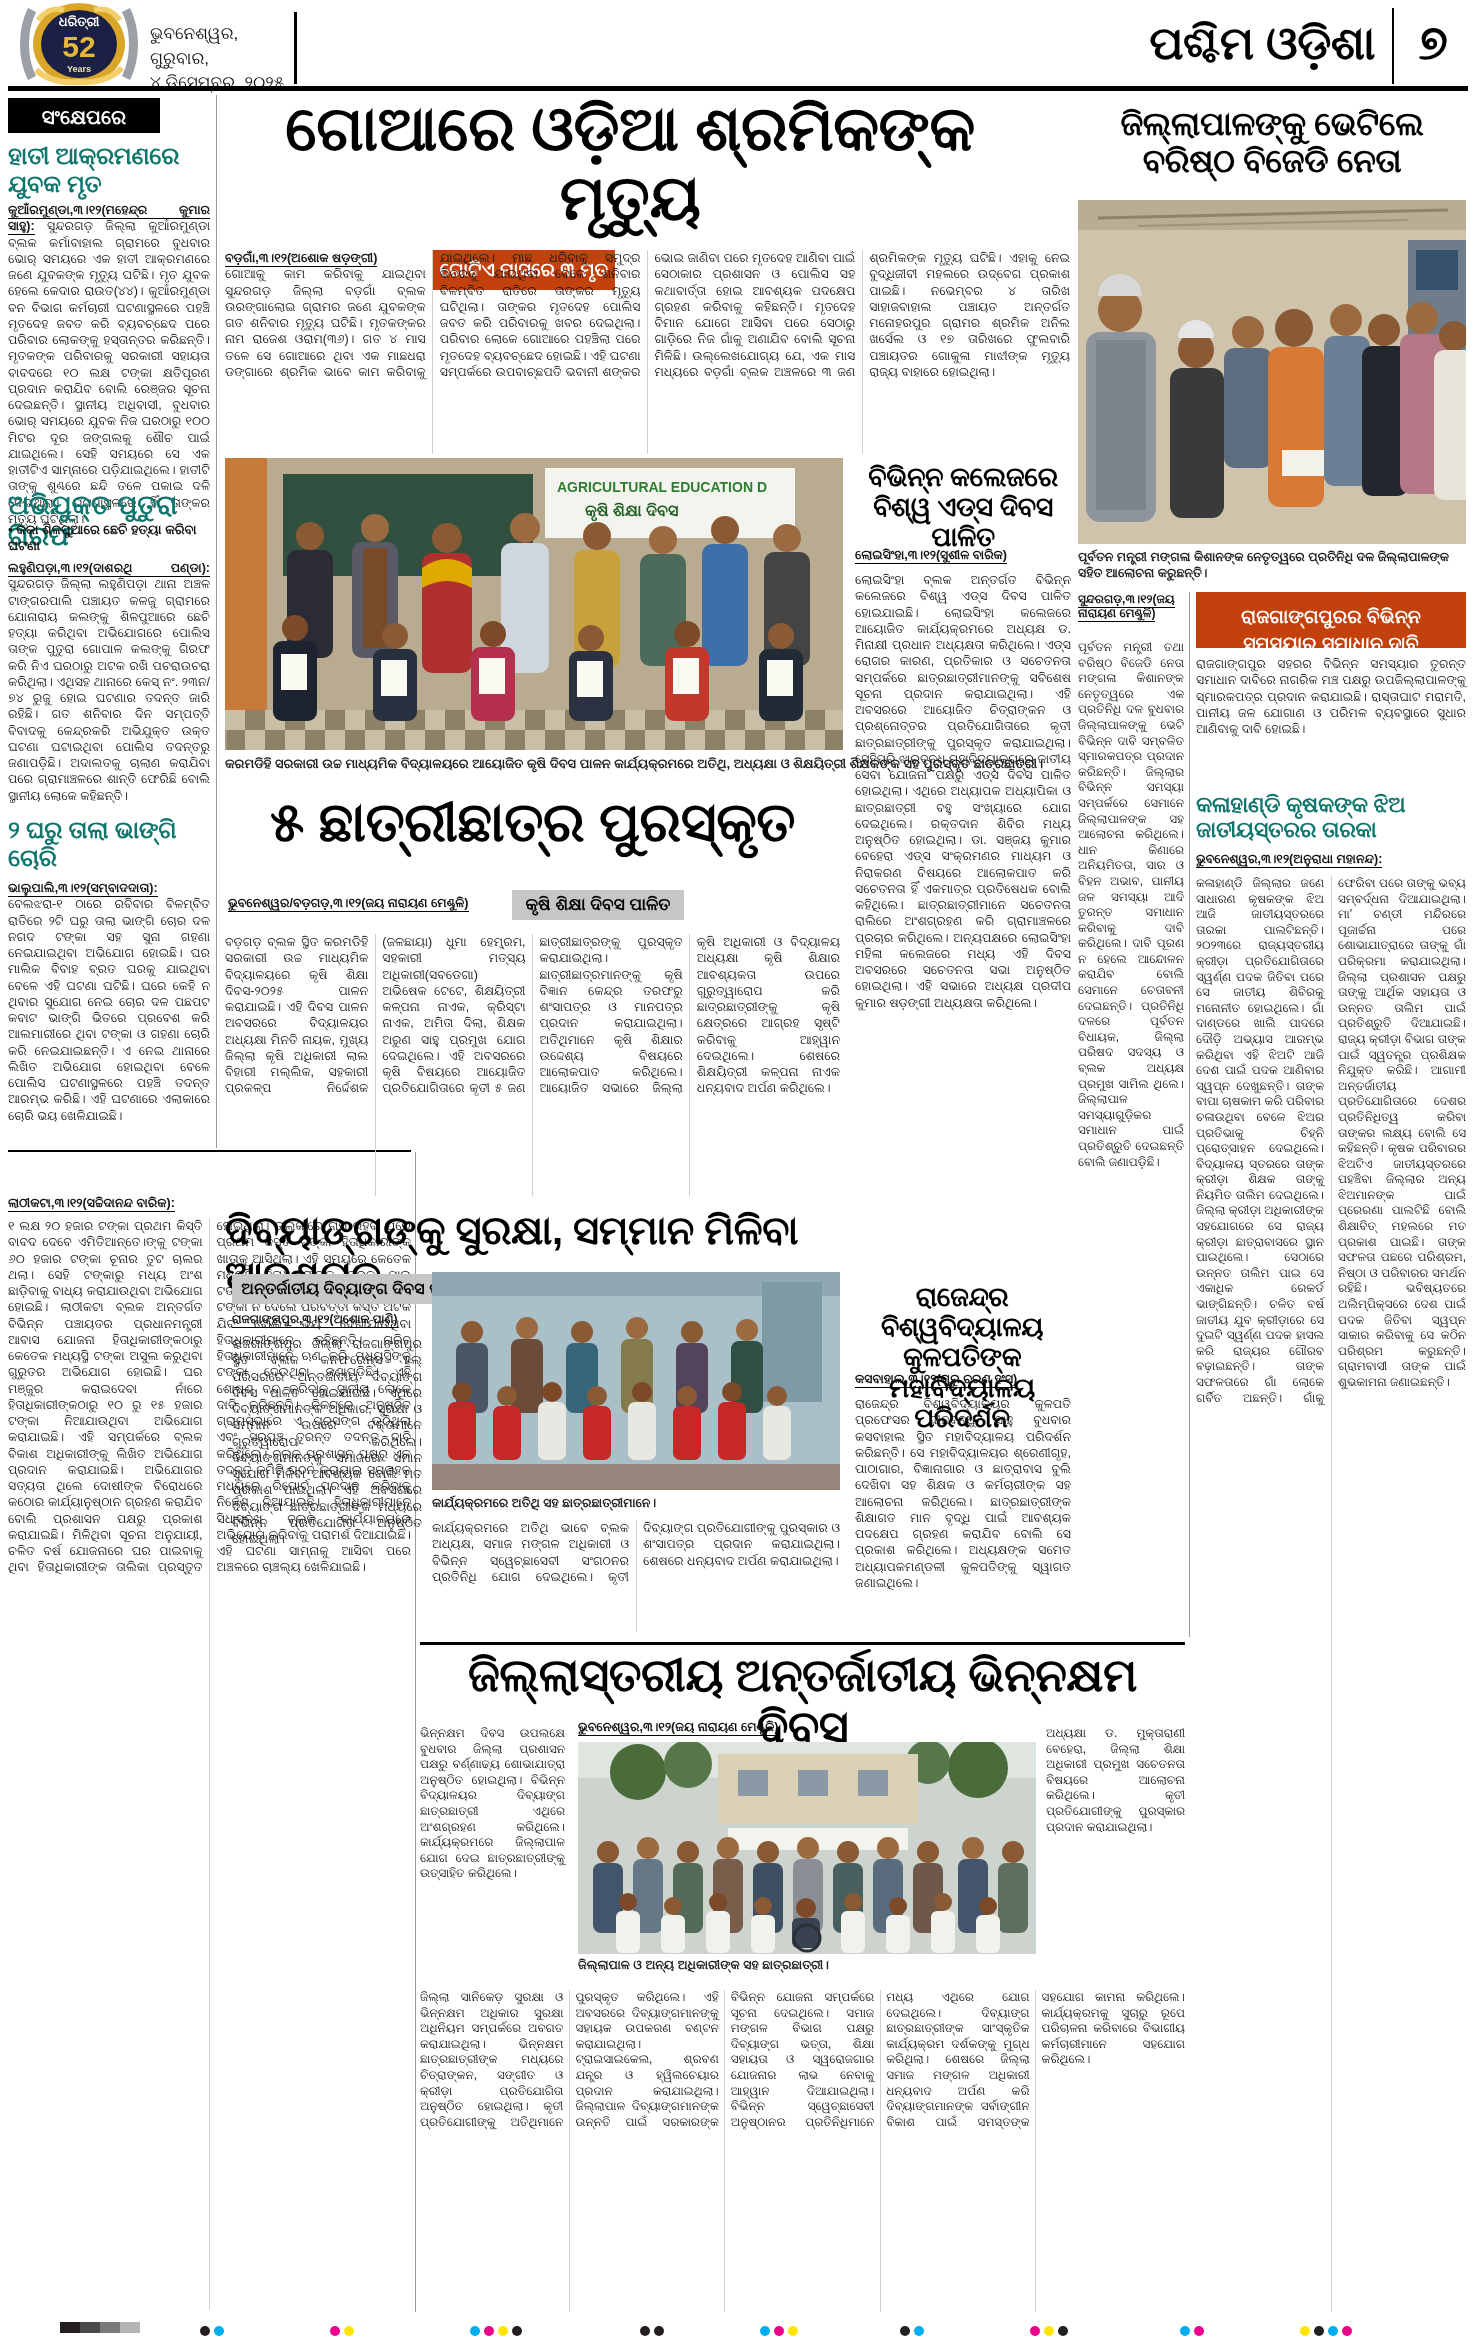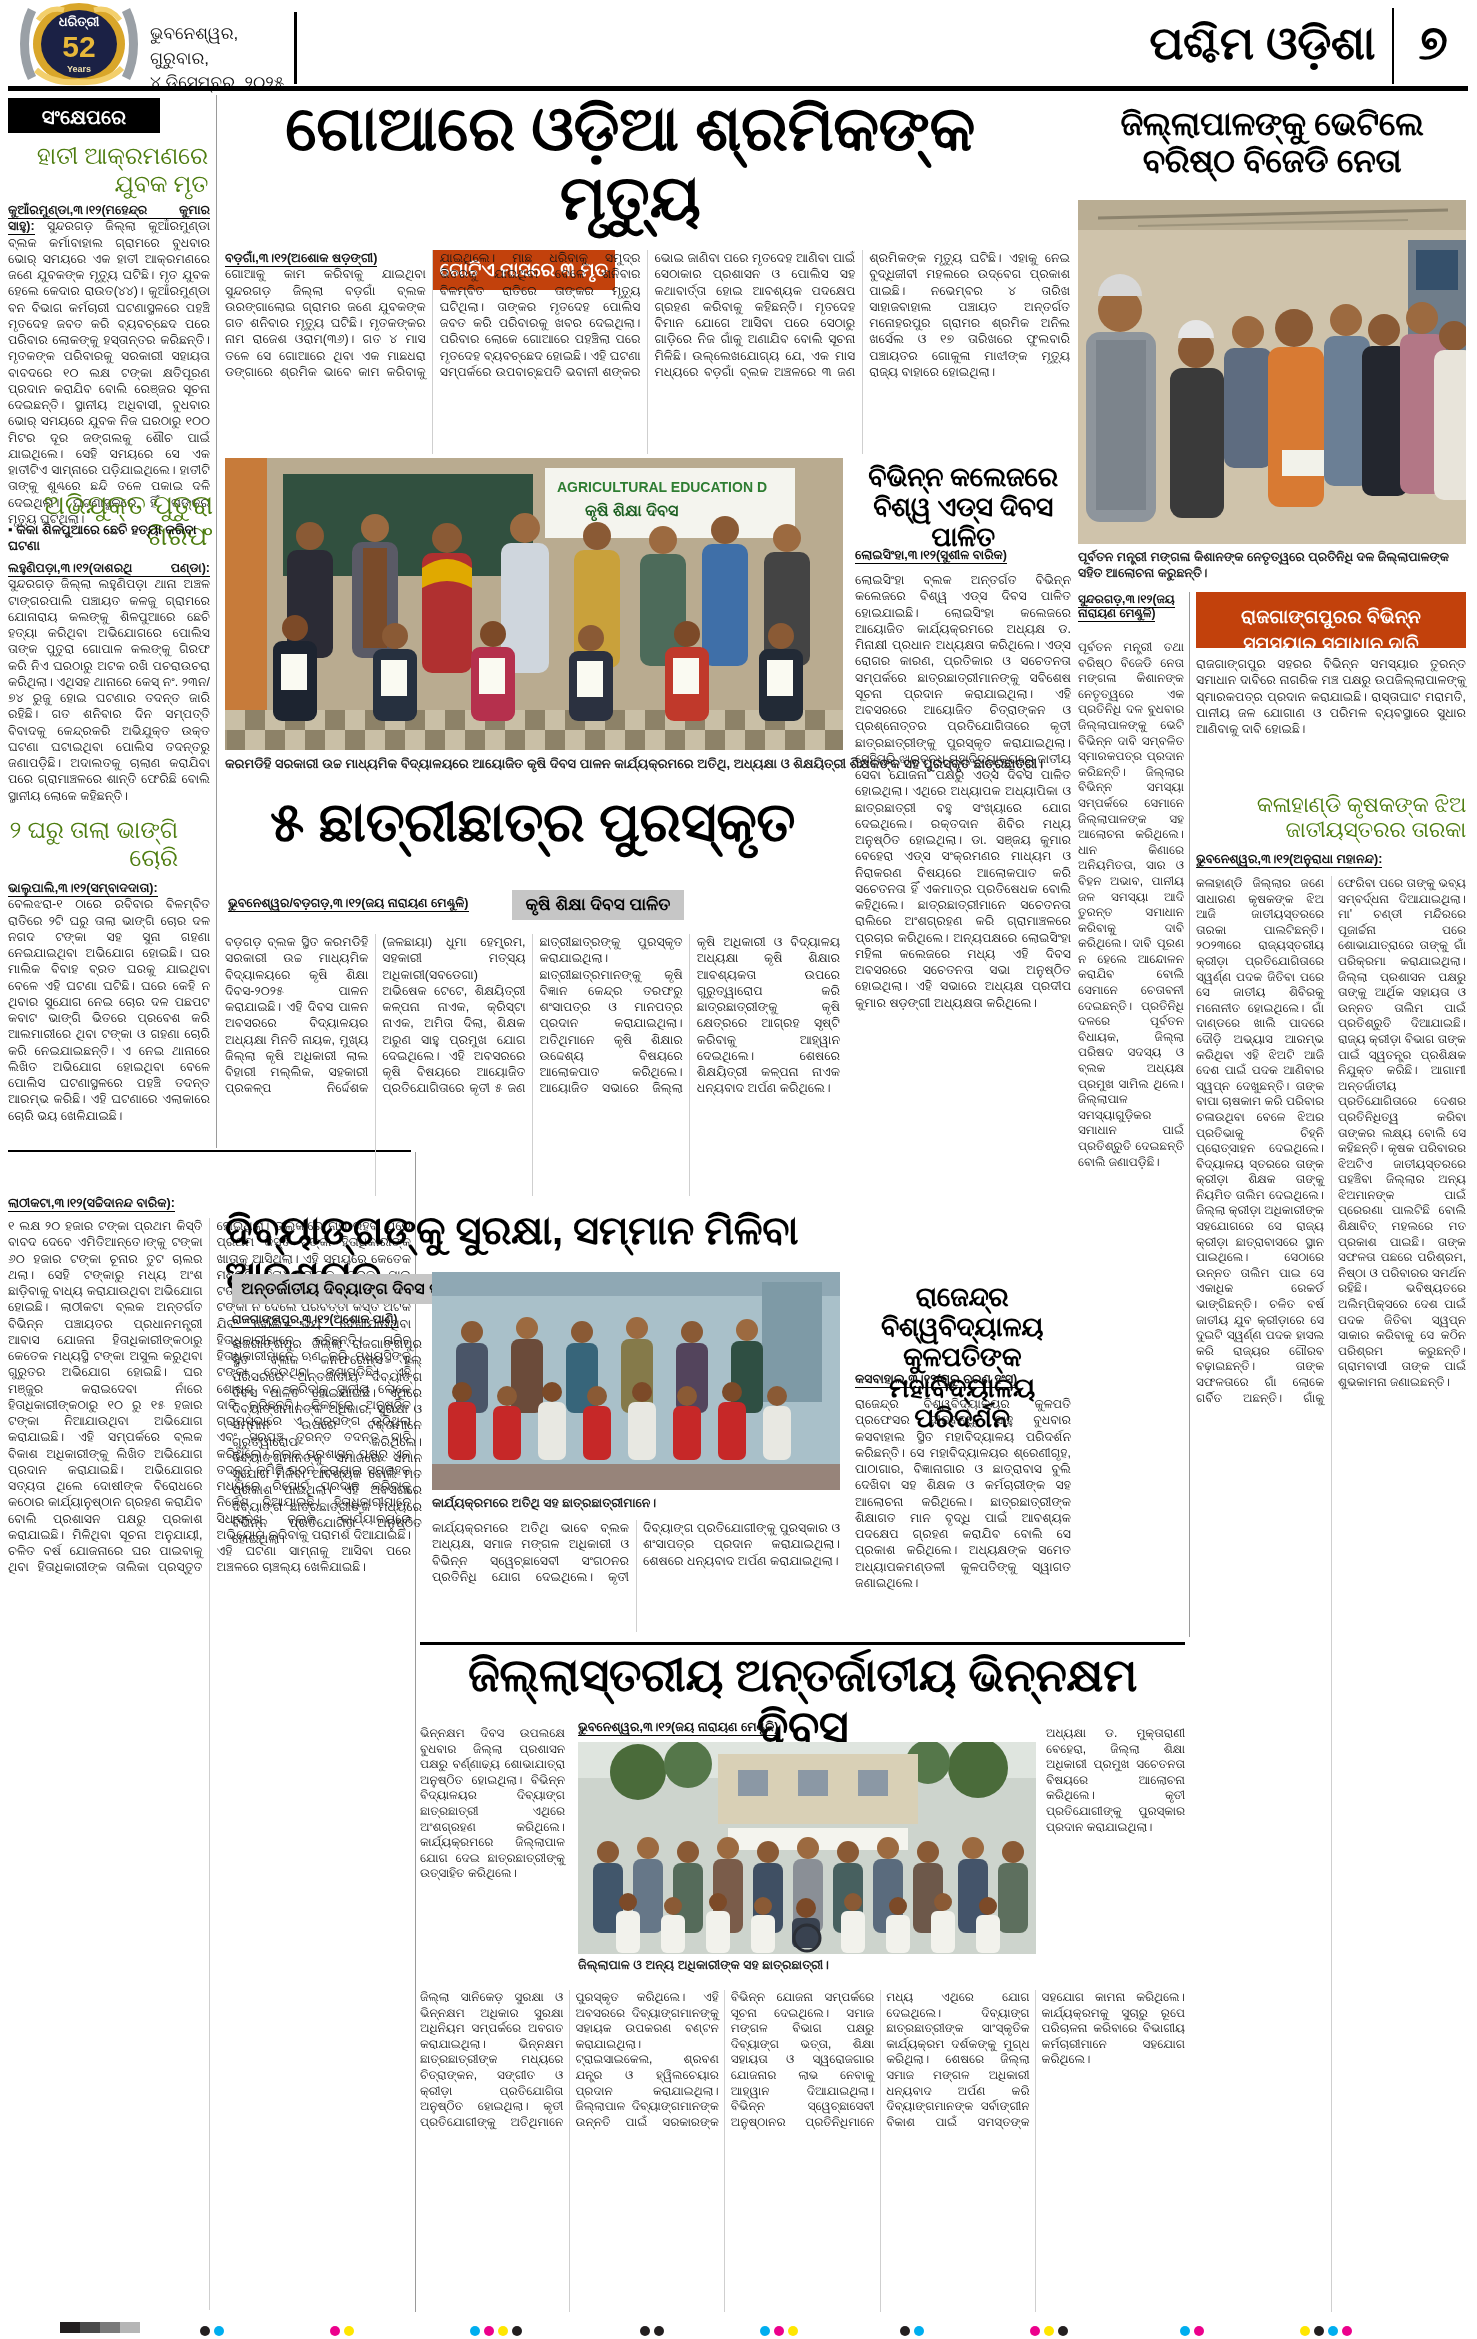--- a/index.html
+++ b/index.html
@@ -17,7 +17,7 @@
   .caption{font-size:13px;font-weight:bold;color:#222;line-height:1.25;}
   .vrule{background:#9a9a9a;width:1px;}
   .hrule{background:#000;}
-  .brief-title{font-weight:normal;color:#4d7c0f;line-height:1.15;letter-spacing:-.3px;text-align:right;}
+  .brief-title{font-weight:bold;color:#0f766e;line-height:1.15;letter-spacing:-.3px;}
   .photo{background:#cfc6b4;overflow:hidden;}
   .dot{width:10px;height:10px;border-radius:50%;display:inline-block;margin-right:4px;}
   .c{background:#00aeef}.m{background:#ec008c}.y{background:#ffe600}.k{background:#231f20}

